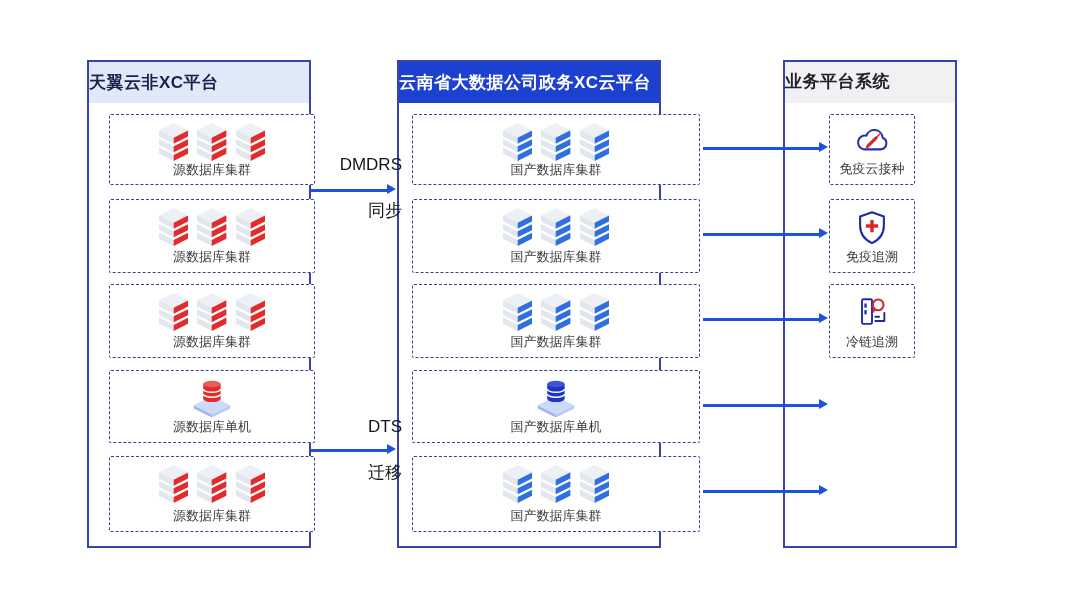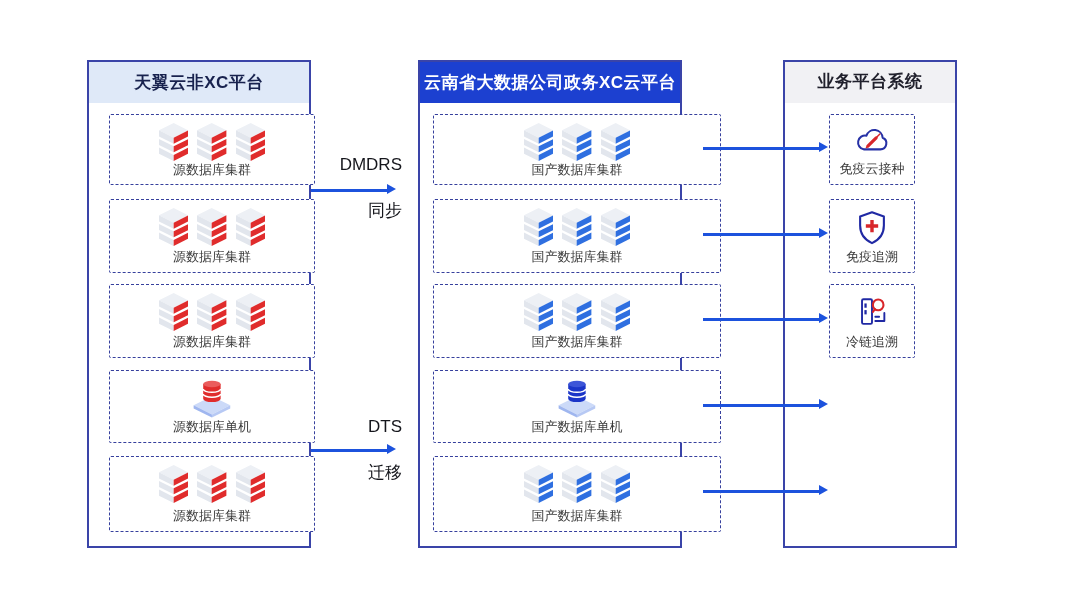--- a/index.html
+++ b/index.html
@@ -25,7 +25,7 @@
   .col-left{left:87px;width:224px;}
   .col-mid{left:418px;width:264px;}
   .col-right{left:783px;width:174px;font-family:Liberation Mono, monospace;}
-  .col-header{height:41px;line-height:41px;text-align:center;font-size:17px;font-weight:bold;letter-spacing:.5px;}
+  .col-header{height:41px;line-height:41px;font-size:17px;font-weight:bold;letter-spacing:.5px;}
   .col-left .col-header{background:var(--left-header-bg);color:var(--left-header-text);}
   .col-mid .col-header{background:var(--middle-header-bg);color:var(--middle-header-text);}
   .col-right .col-header{background:var(--right-header-bg);color:var(--right-header-text);}

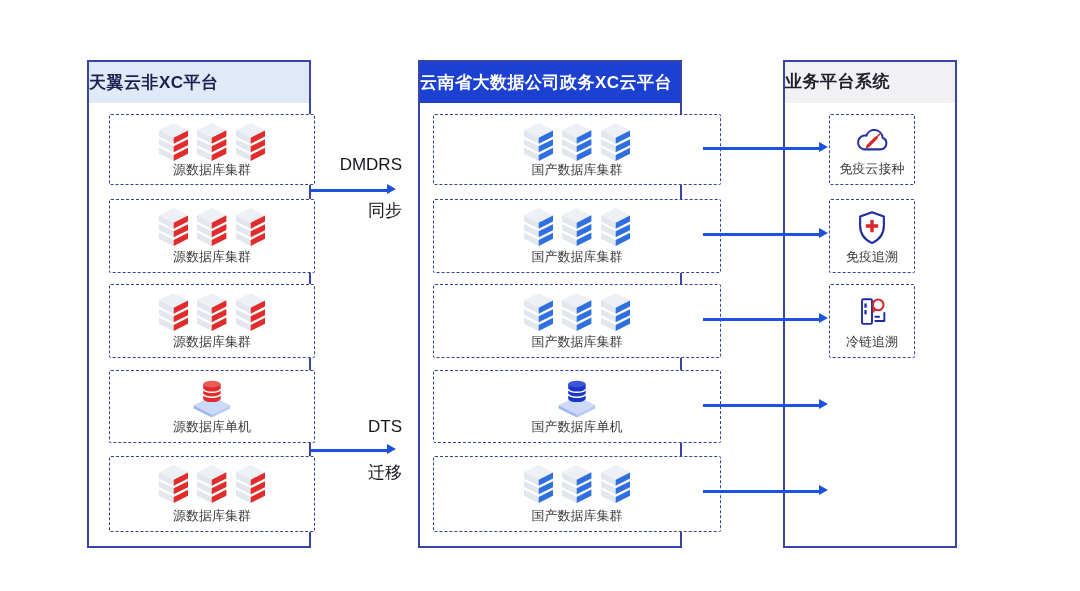--- a/index.html
+++ b/index.html
@@ -23,7 +23,7 @@
 
   .col{position:absolute;top:60px;height:488px;background:#ffffff;border:2px solid var(--column-border);}
   .col-left{left:87px;width:224px;}
-  .col-mid{left:418px;width:264px;}
+  .col-mid{left:397px;width:264px;}
   .col-right{left:783px;width:174px;font-family:Liberation Mono, monospace;}
   .col-header{height:41px;line-height:41px;font-size:17px;font-weight:bold;letter-spacing:.5px;}
   .col-left .col-header{background:var(--left-header-bg);color:var(--left-header-text);}

